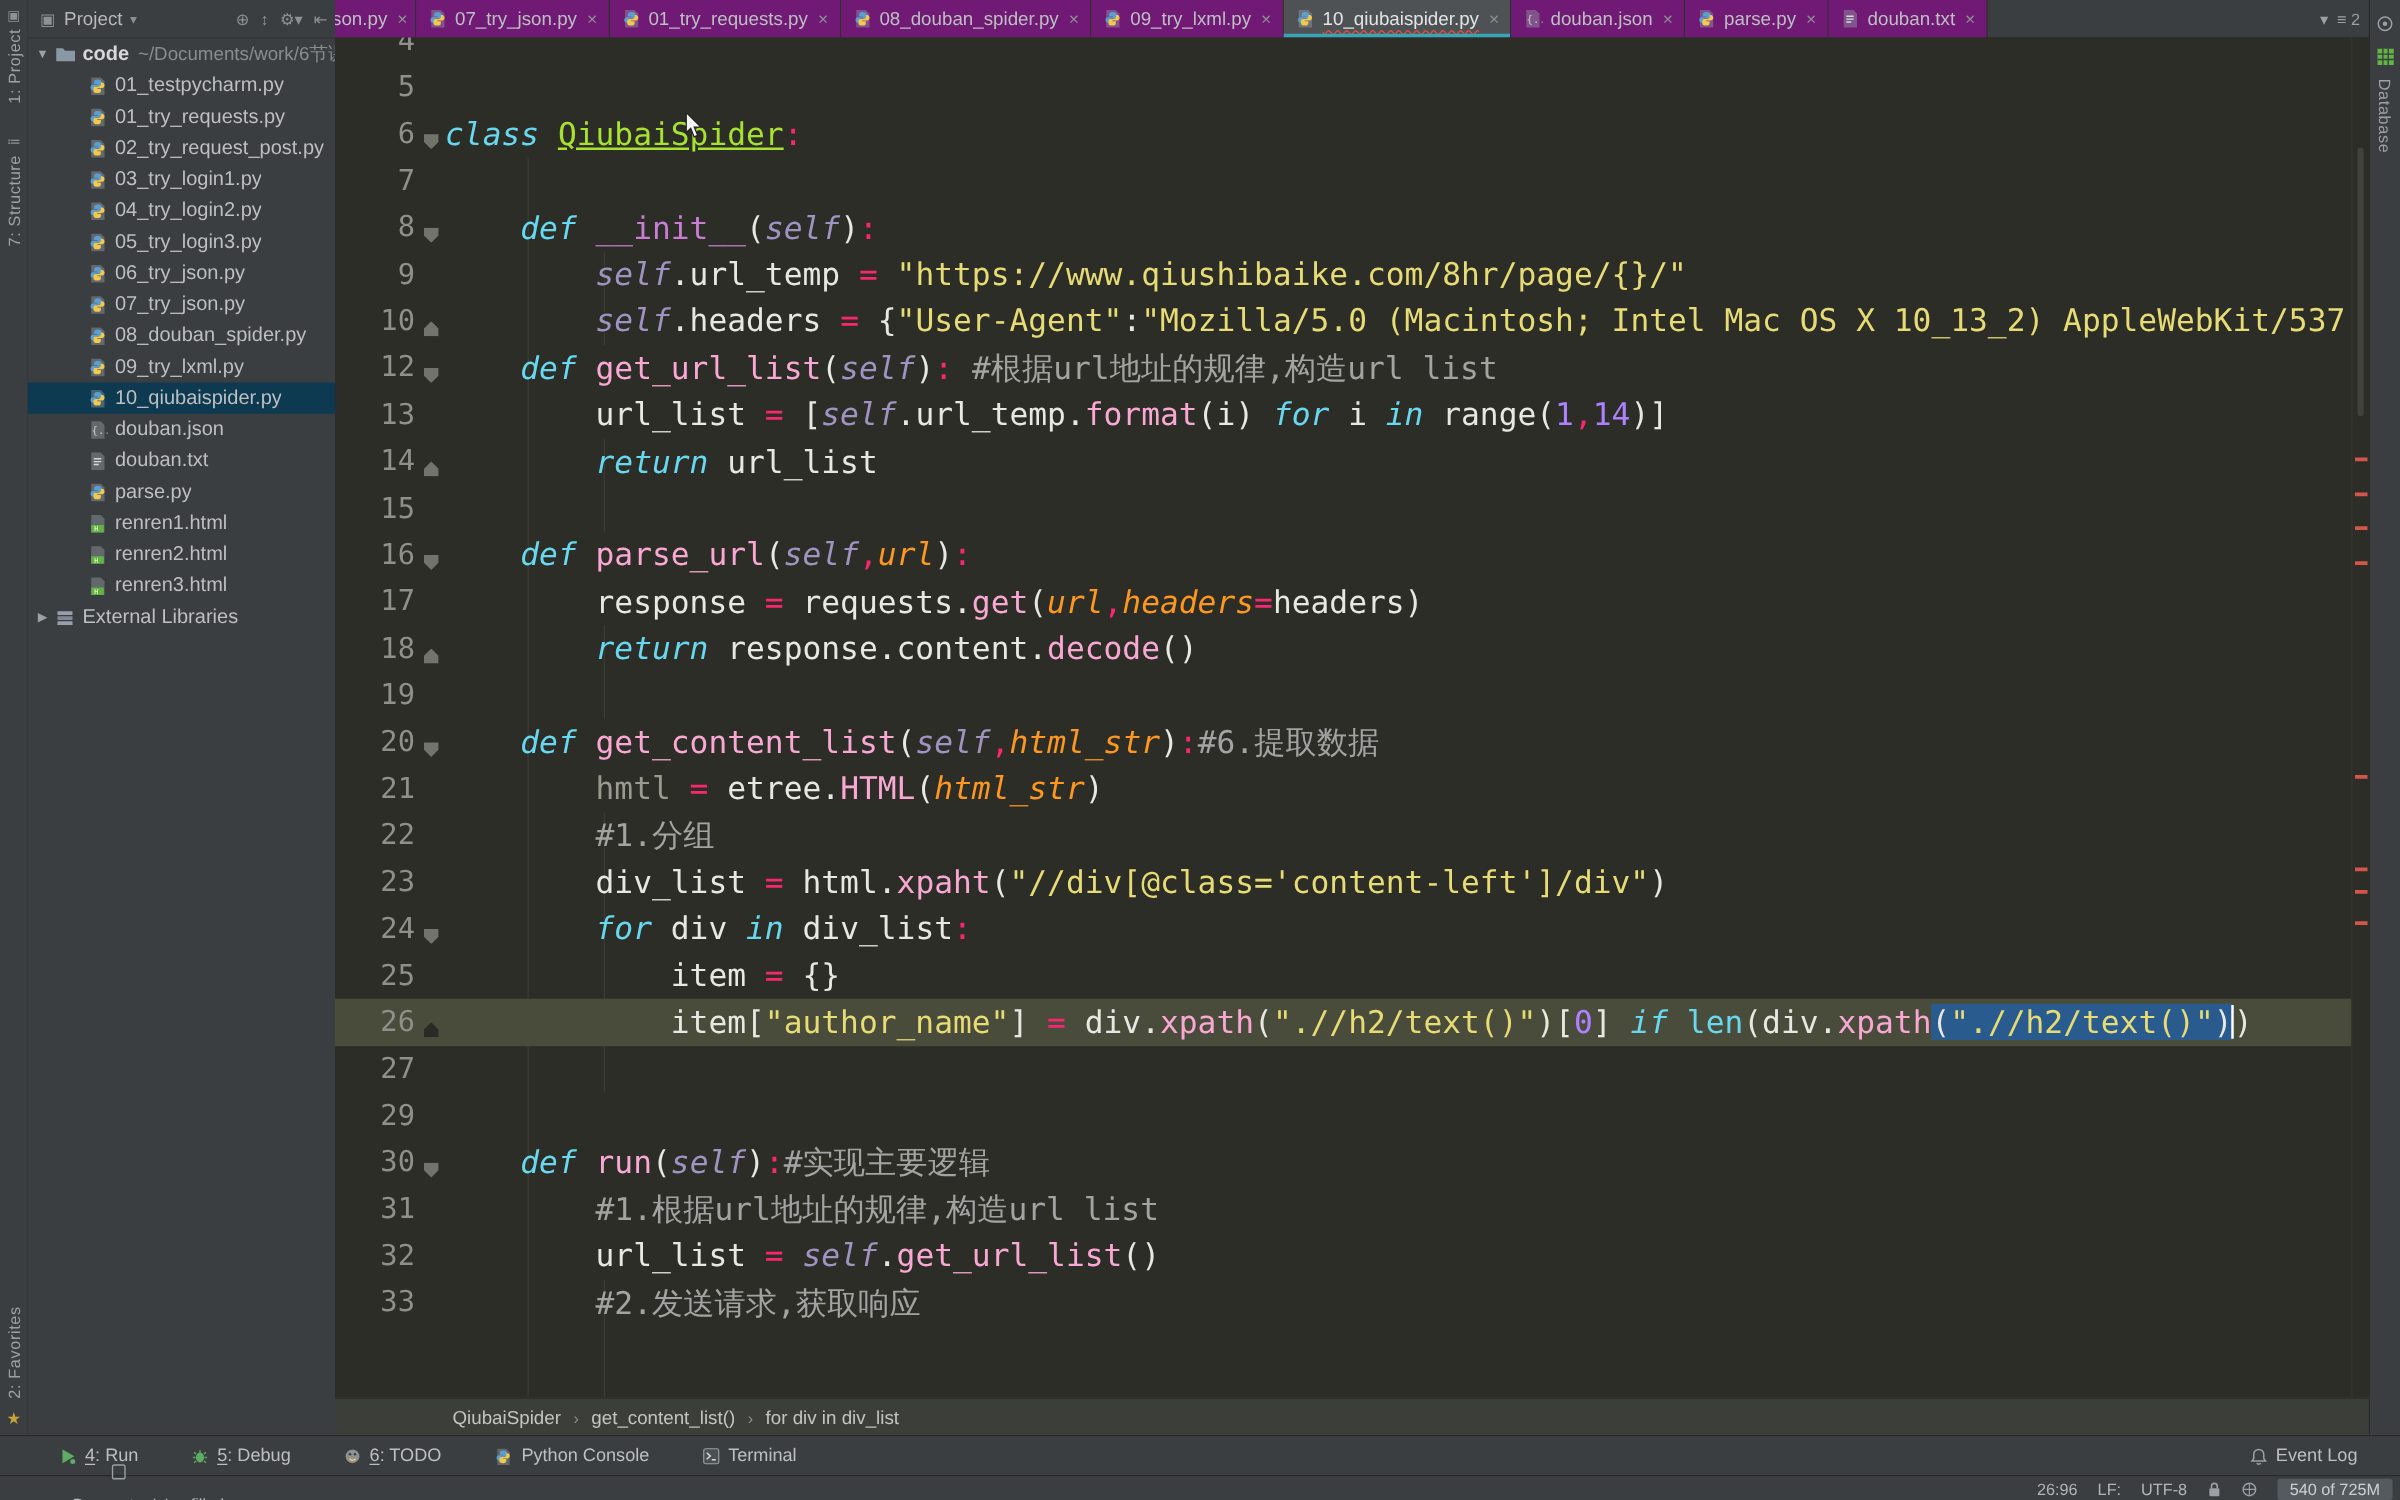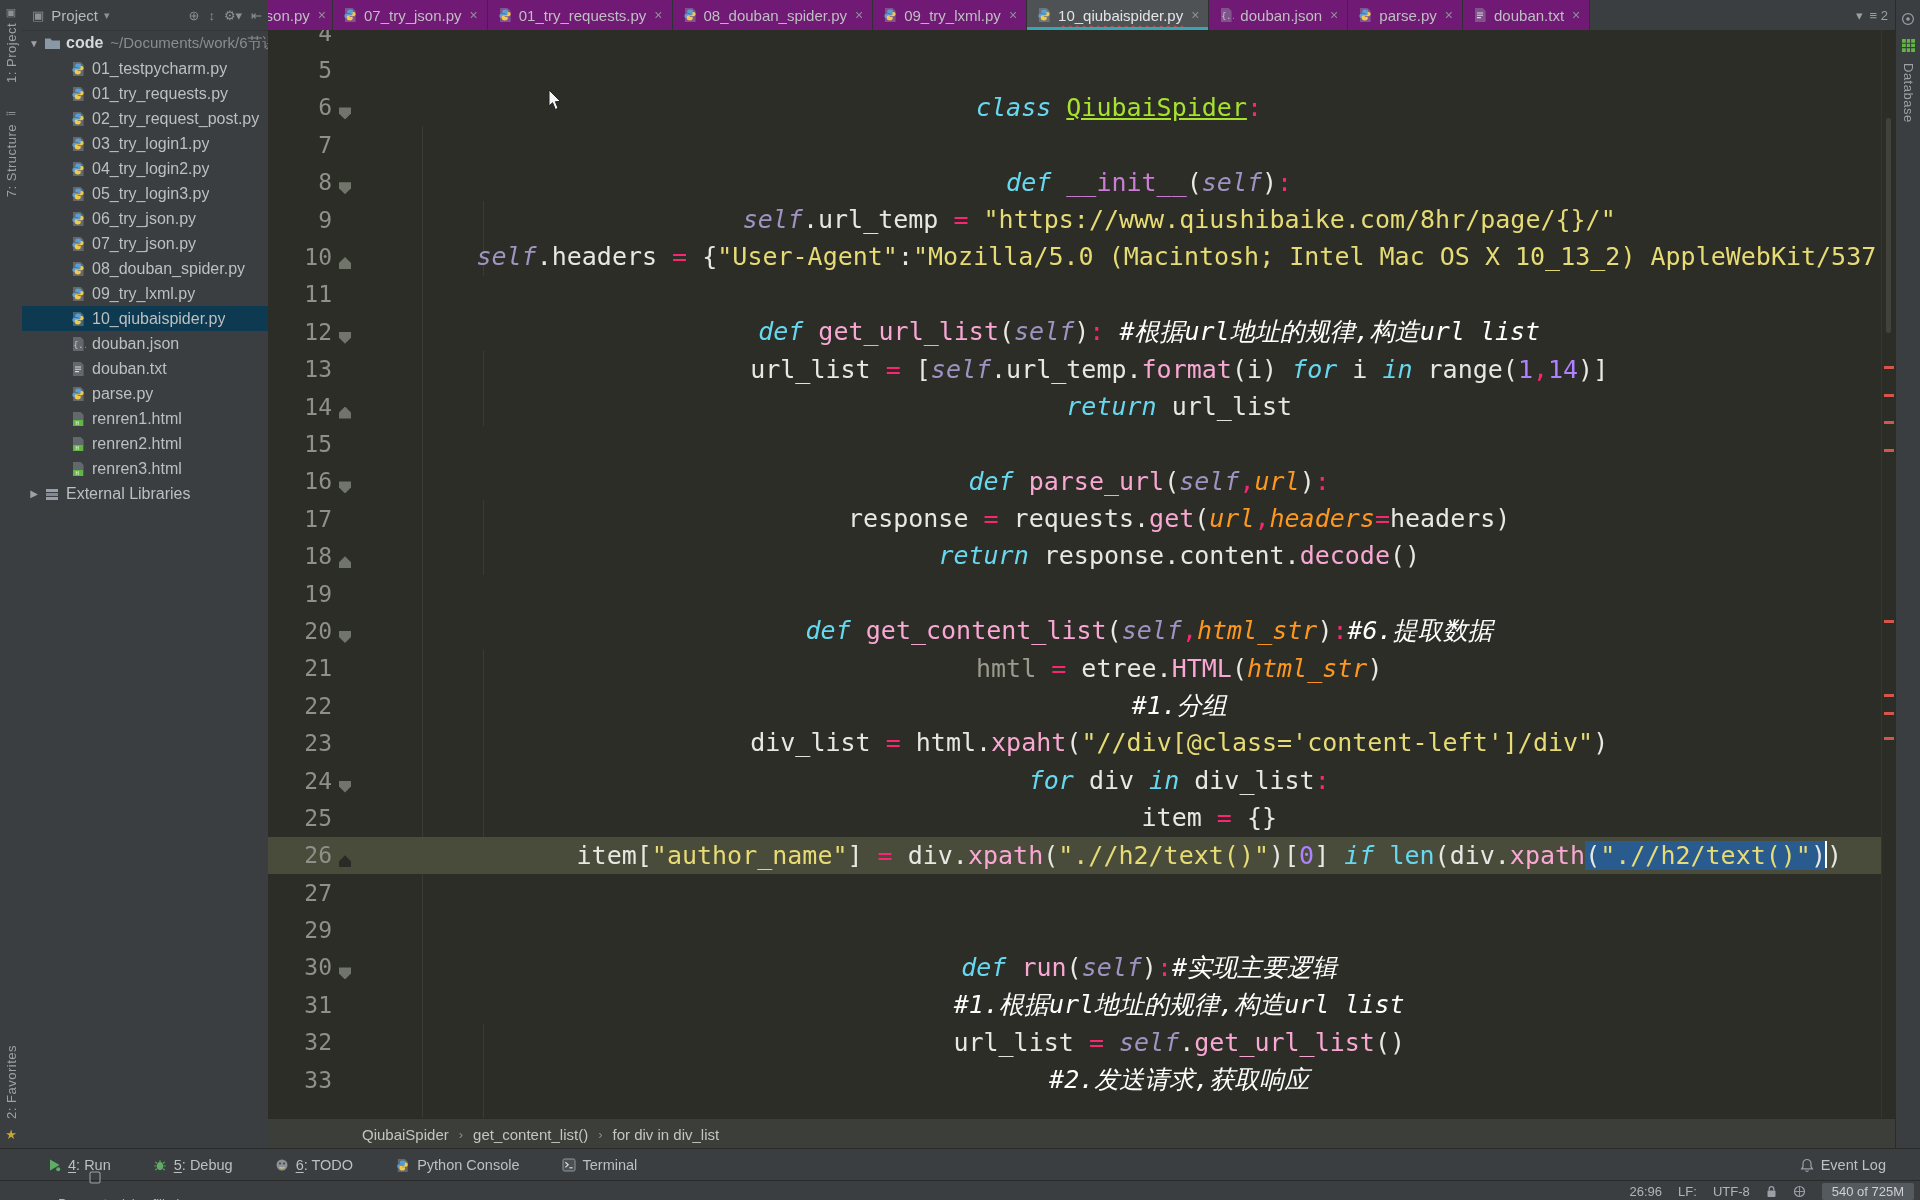--- a/index.html
+++ b/index.html
@@ -49,7 +49,7 @@
   .fold.open{clip-path:polygon(0 0,100% 0,100% 50%,50% 100%,0 50%);}
   .fold.close{clip-path:polygon(50% 0,100% 50%,100% 100%,0 100%,0 50%);}
   .fold.dark{background:#2a2b24;}
-  .code{flex:1;white-space:pre;overflow:hidden;font-family:"DejaVu Sans Mono",monospace;font-size:25px;line-height:37.4px;color:#e8e8e2;text-align:center;}
+  .code{flex:1;white-space:pre;overflow:hidden;font-family:"DejaVu Sans Mono",monospace;font-size:25px;line-height:37.4px;color:#e8e8e2;}
   .tk.kw{color:#67d8ef;font-style:italic;}
   .tk.bi{color:#67d8ef;margin-top:36px;}
   .tk.fn{color:#f9a8d4;}

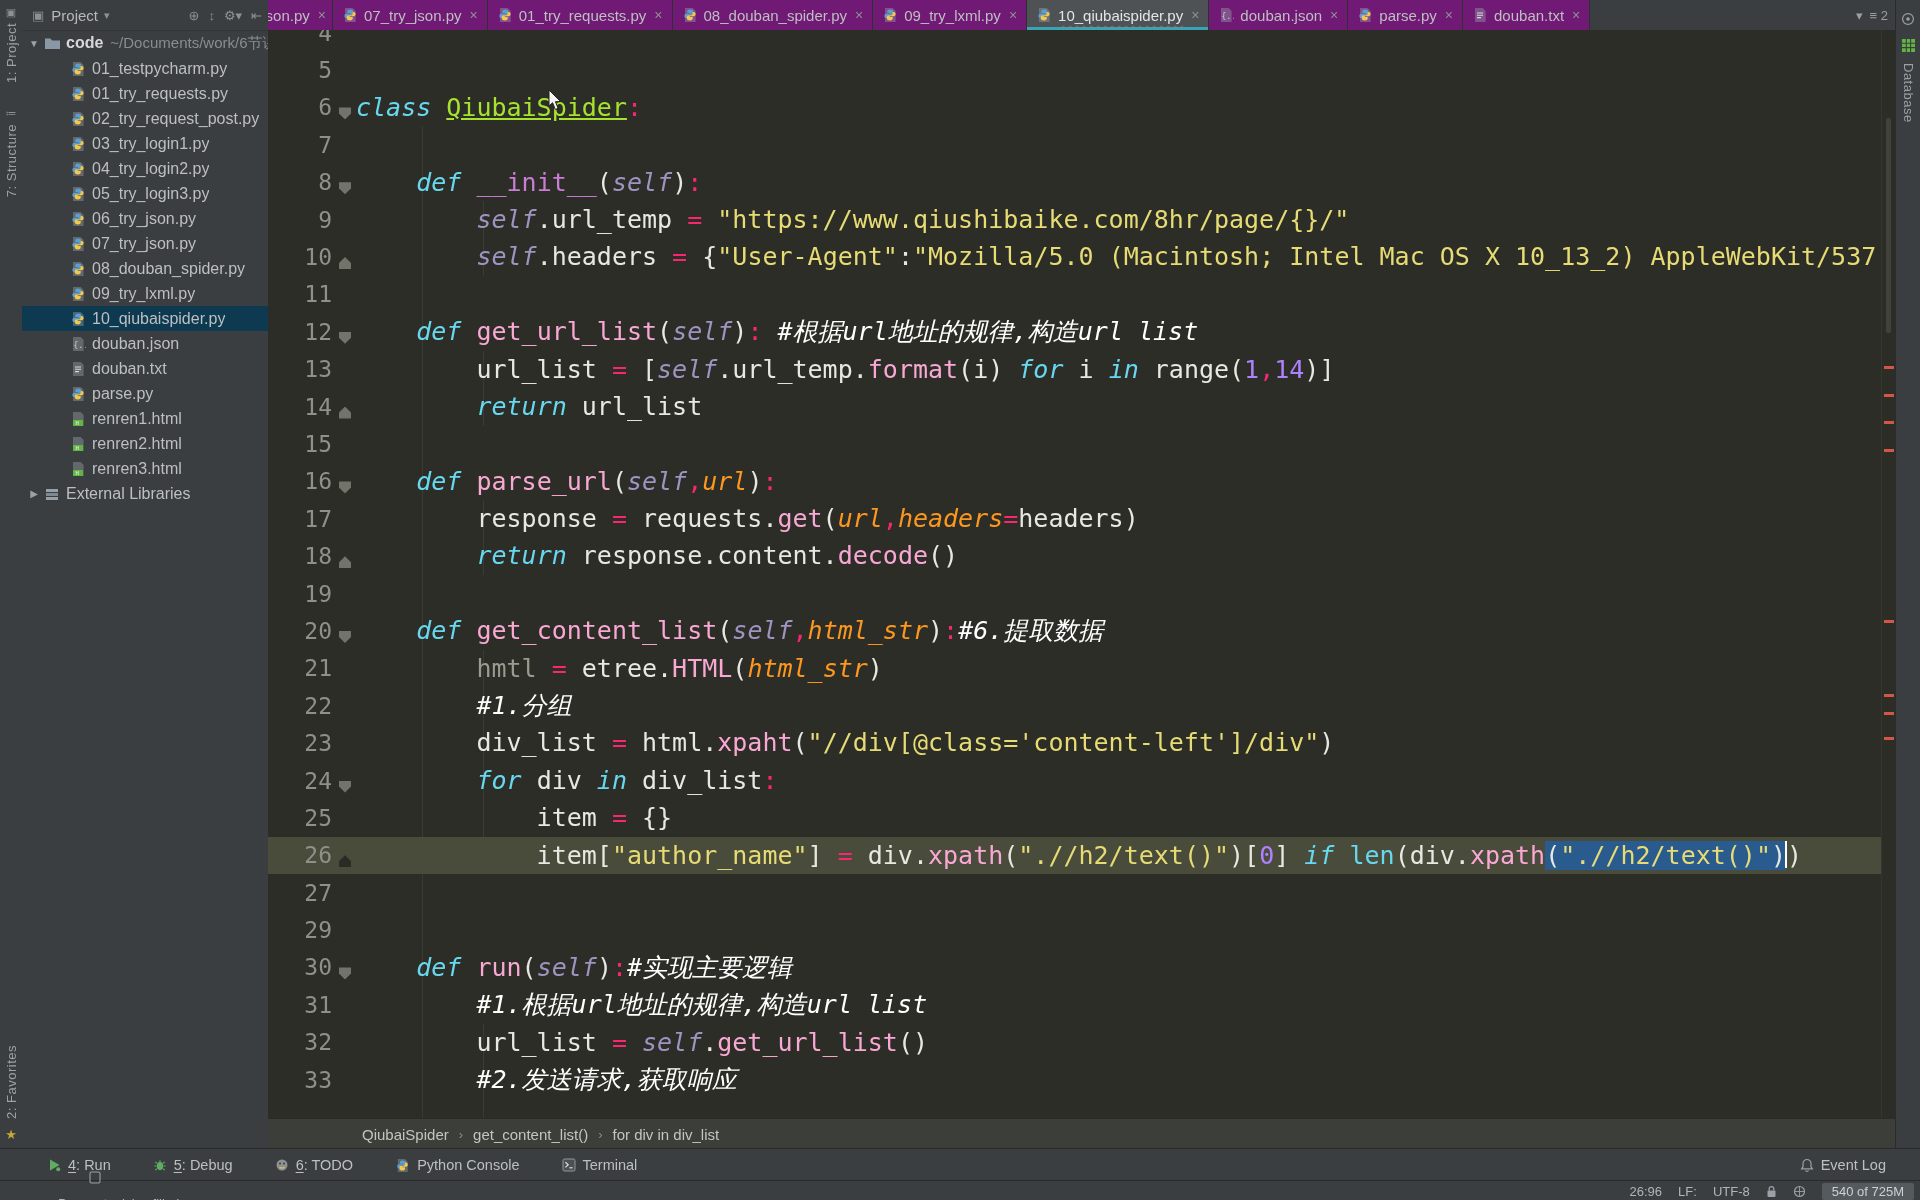--- a/index.html
+++ b/index.html
@@ -462,10 +462,6 @@
           <div class="code"><span class="tk pl">        </span><span class="tk self">self</span><span class="tk pl">.headers </span><span class="tk op">= </span><span class="tk pl">{</span><span class="tk str">"User-Agent"</span><span class="tk pl">:</span><span class="tk str">"Mozilla/5.0 (Macintosh; Intel Mac OS X 10_13_2) AppleWebKit/537.36 (KHTML, like Gecko)"</span></div>
         </div>
         <div class="line">
-          <div class="gut">11</div>
-          <div class="code"></div>
-        </div>
-        <div class="line">
           <div class="gut">12<span class="fold open"></span></div>
           <div class="code"><span class="tk pl">    </span><span class="tk kw">def </span><span class="tk fn">get_url_list</span><span class="tk pl">(</span><span class="tk self">self</span><span class="tk pl">)</span><span class="tk op">:</span><span class="tk cm"> #根据url地址的规律,构造url list</span></div>
         </div>

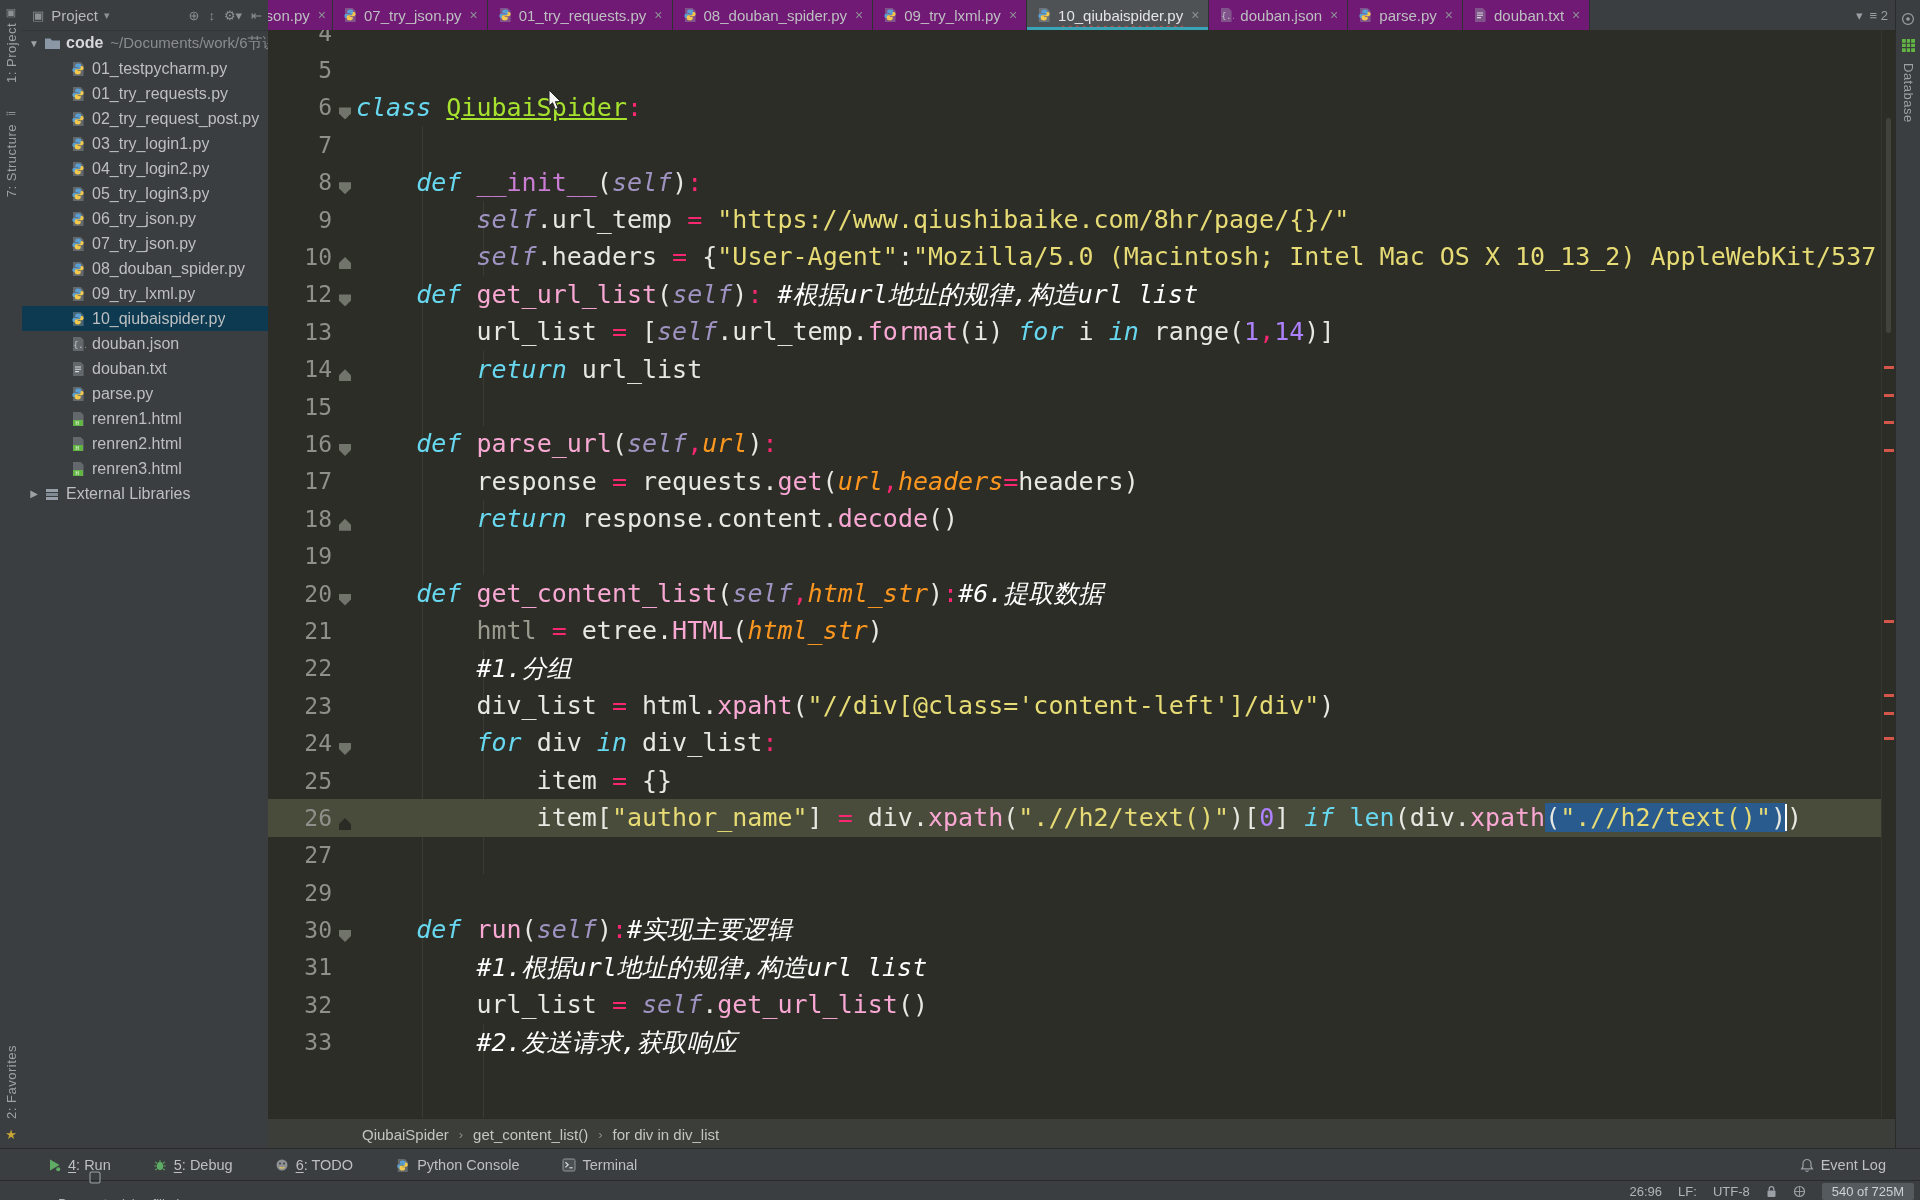--- a/index.html
+++ b/index.html
@@ -58,7 +58,7 @@
   .tk.str{color:#e6db74;}
   .tk.num{color:#ae81ff;}
   .tk.op{color:#f92672;}
-  .tk.cm{color:#ffffff;font-style:italic;}
+  .tk.cm{color:#a3a3a3;}
   .tk.self{color:#9f93c2;font-style:italic;}
   .tk.par{color:#fd971f;font-style:italic;}
   .tk.pl{color:#e8e8e2;}

